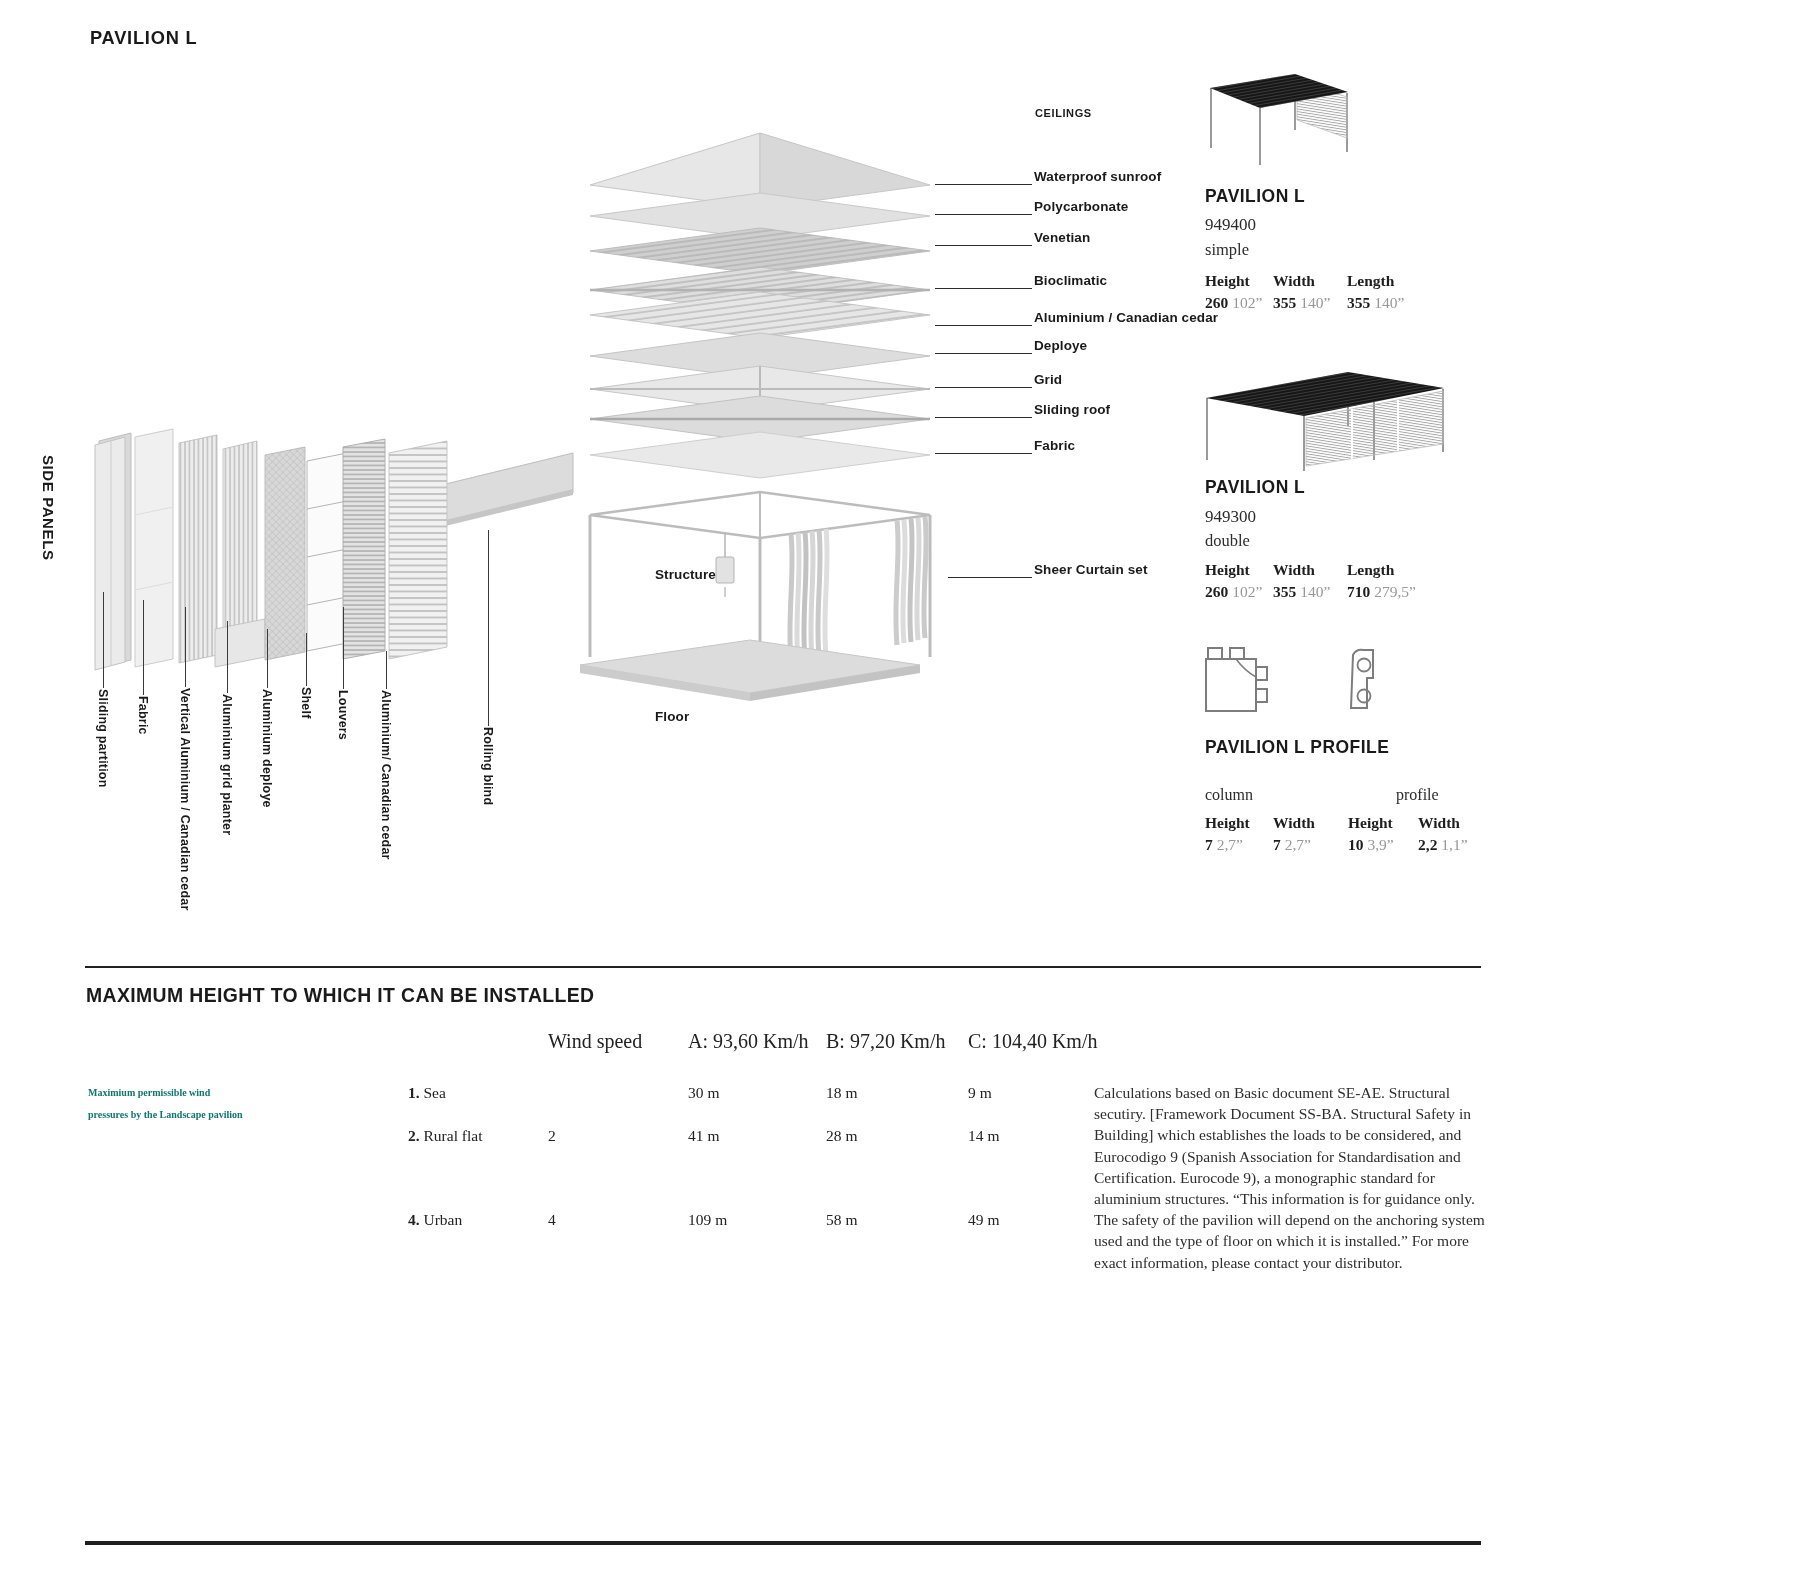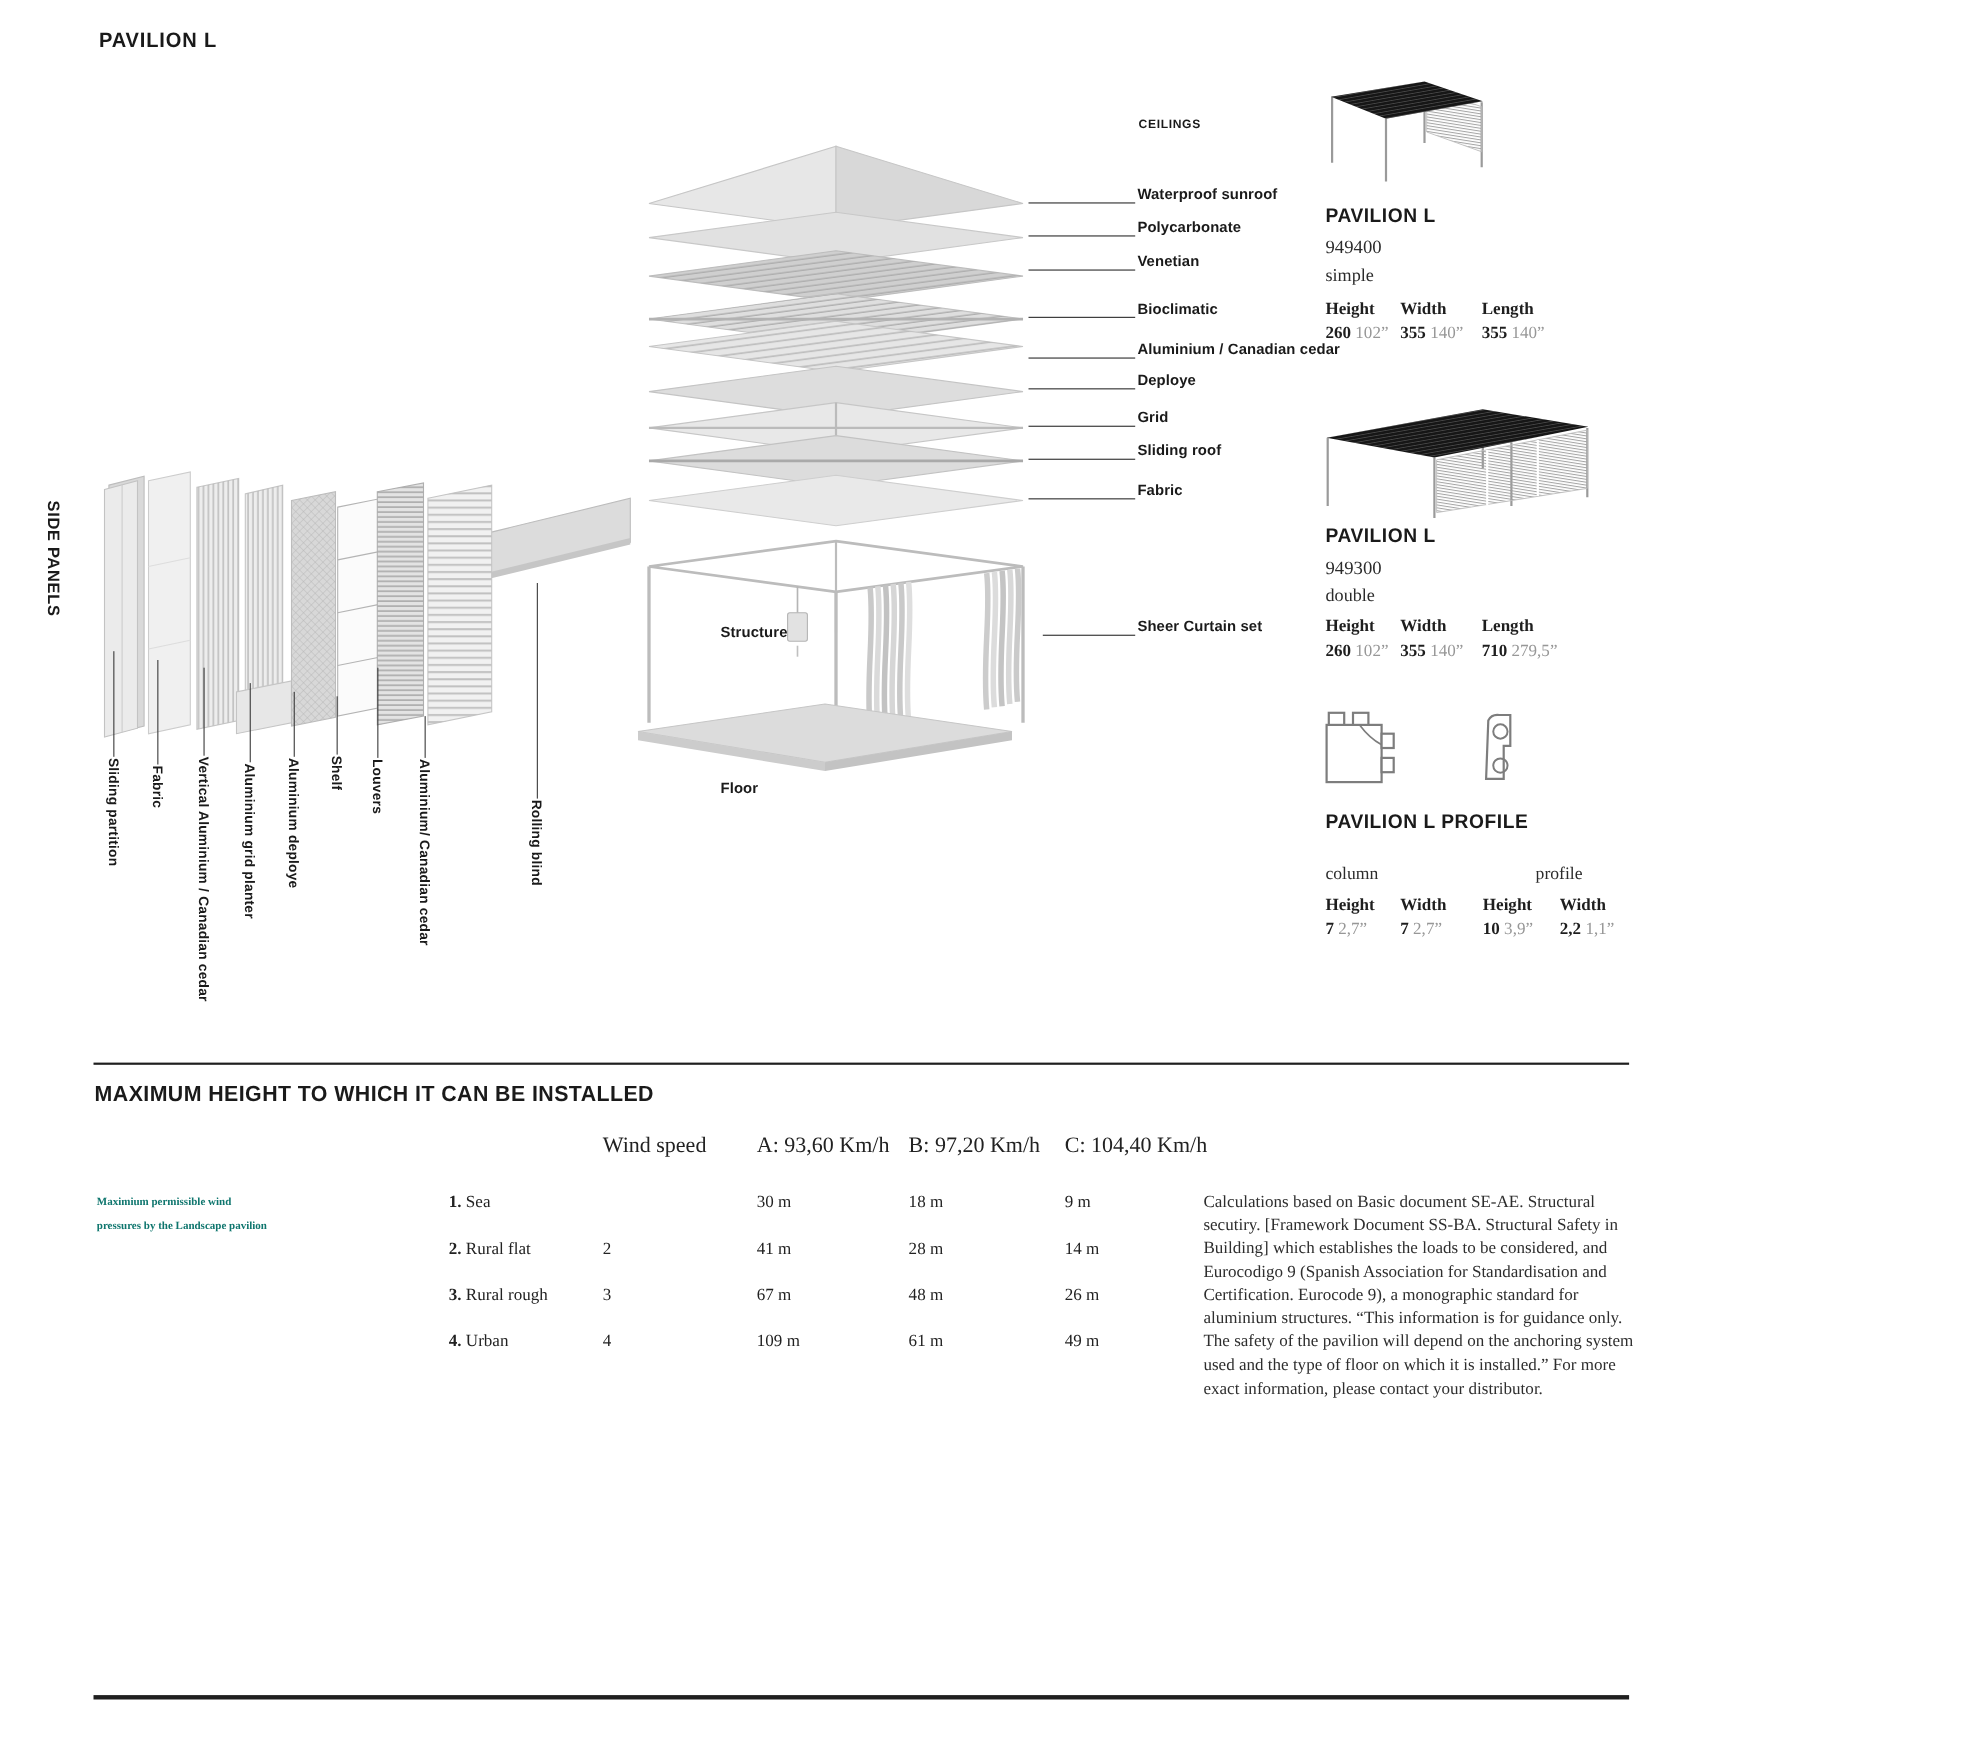--- a/index.html
+++ b/index.html
@@ -432,13 +432,6 @@
     <div class="cell" style="left:826px;">28 m</div>
     <div class="cell" style="left:968px;">14 m</div>
   </div>
-  <div class="trow serif" style="top:1169px;">
-    <div class="cell" style="left:408px;"><span class="b">3.</span> <span>Rural rough</span></div>
-    <div class="cell" style="left:548px;">3</div>
-    <div class="cell" style="left:688px;">67 m</div>
-    <div class="cell" style="left:826px;">48 m</div>
-    <div class="cell" style="left:968px;">26 m</div>
-  </div>
   <div class="trow serif" style="top:1211px;">
     <div class="cell" style="left:408px;"><span class="b">4.</span> <span>Urban</span></div>
     <div class="cell" style="left:548px;">4</div>

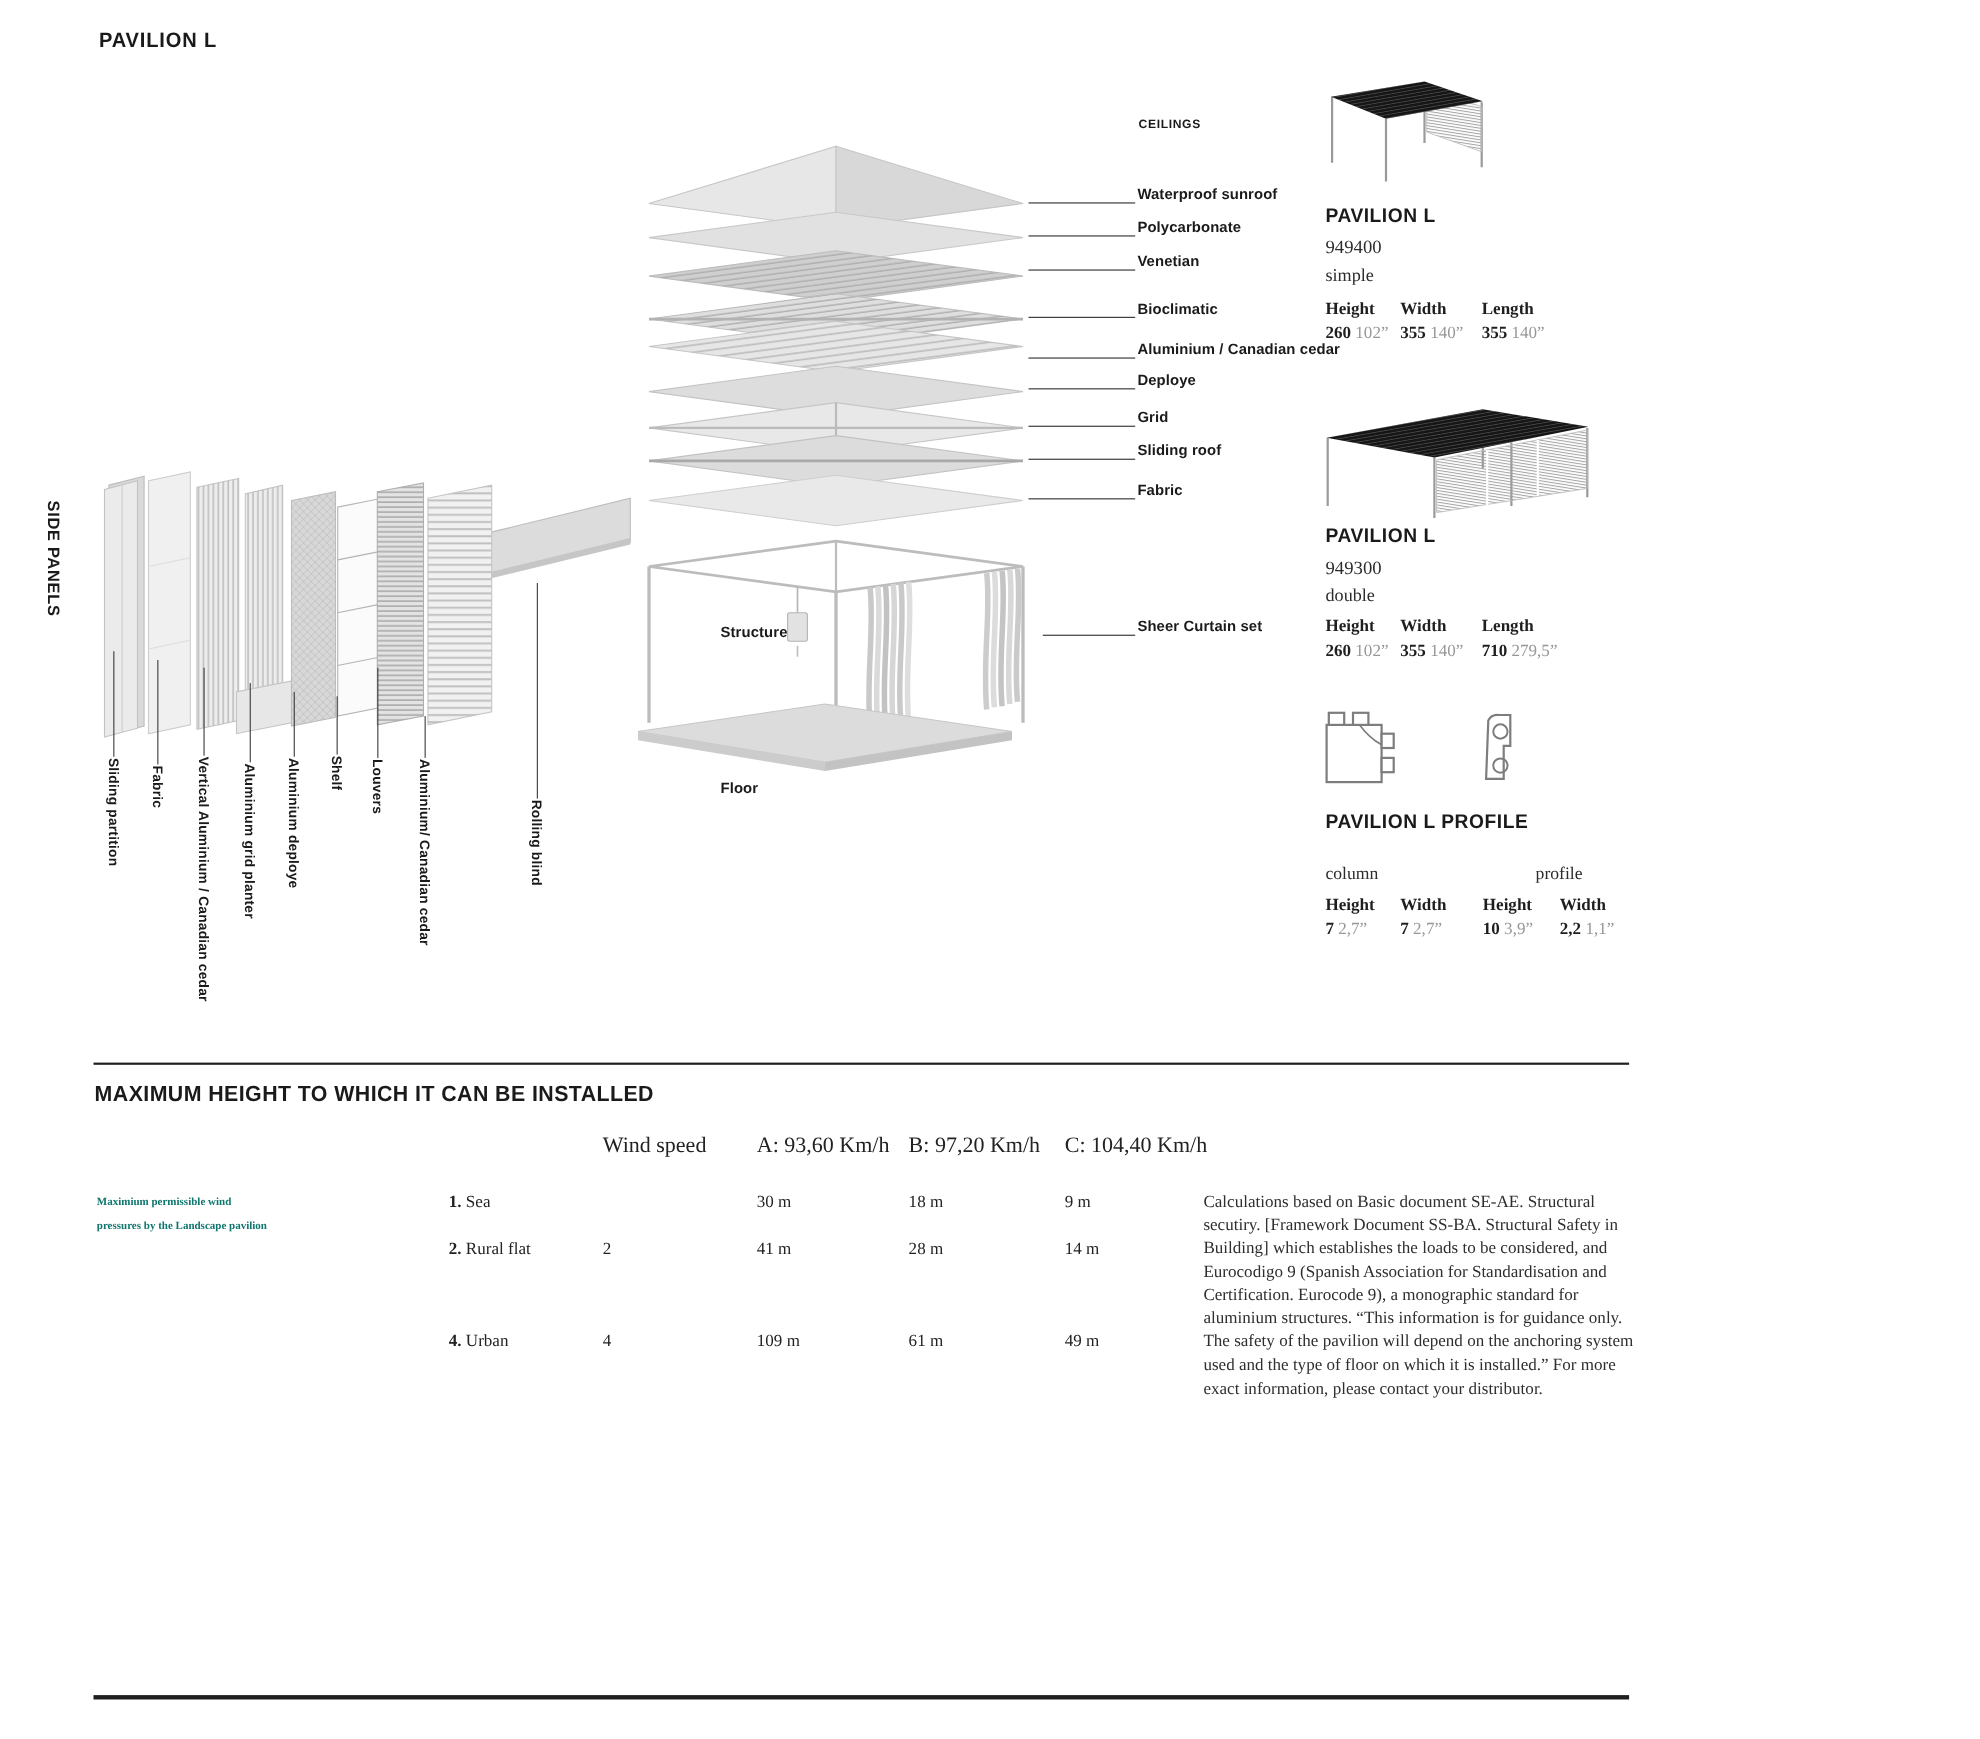--- a/index.html
+++ b/index.html
@@ -436,7 +436,7 @@
     <div class="cell" style="left:408px;"><span class="b">4.</span> <span>Urban</span></div>
     <div class="cell" style="left:548px;">4</div>
     <div class="cell" style="left:688px;">109 m</div>
-    <div class="cell" style="left:826px;">61 m</div>
+    <div class="cell" style="left:826px;">58 m</div>
     <div class="cell" style="left:968px;">49 m</div>
   </div>
 

